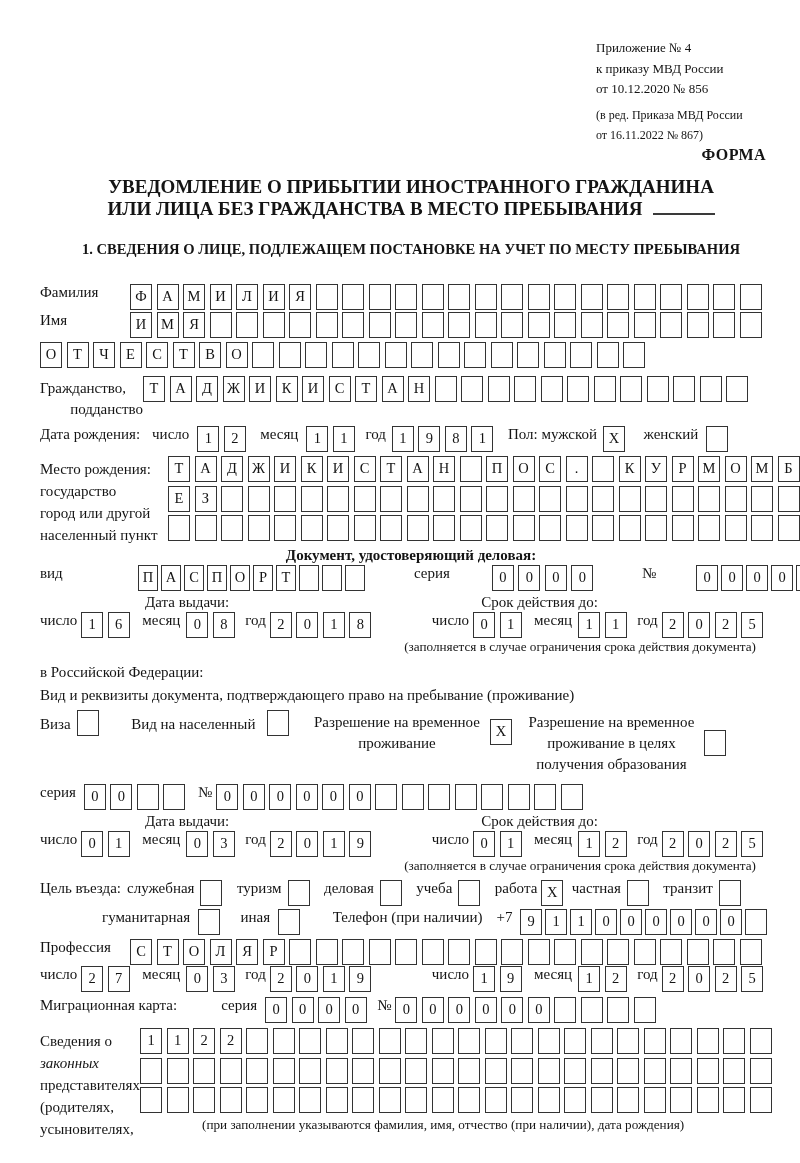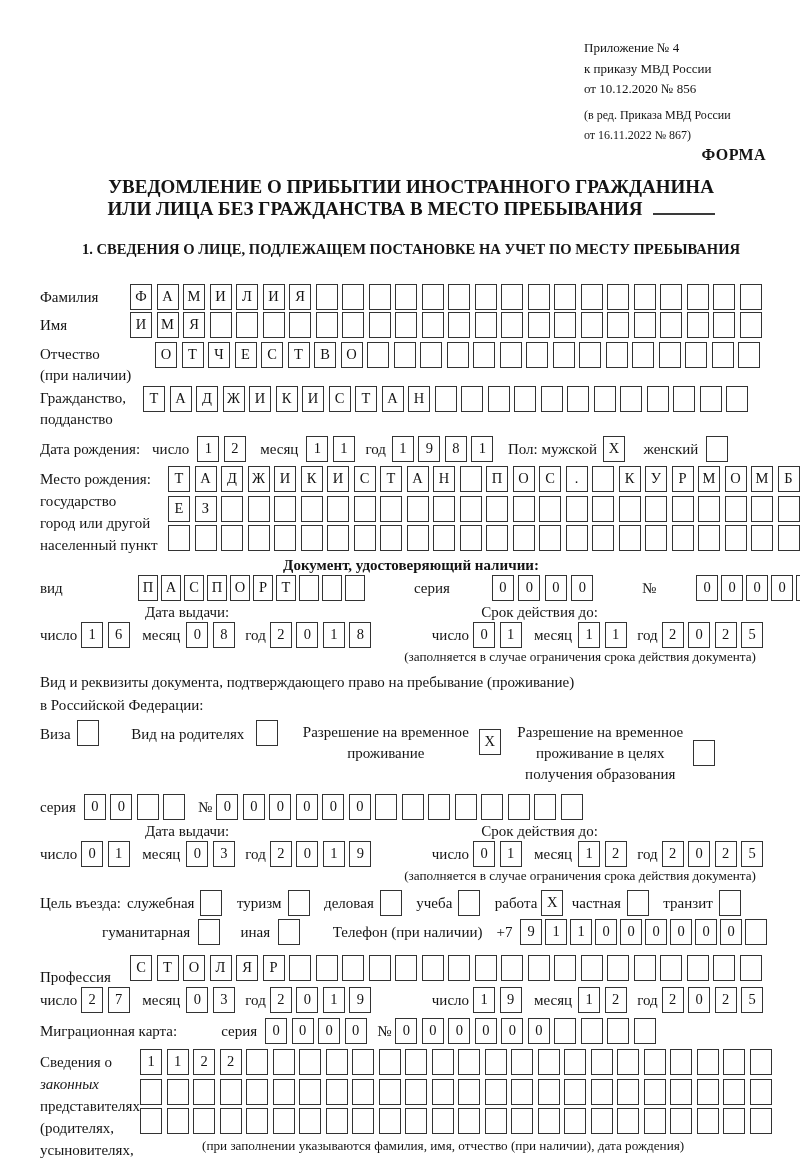--- a/index.html
+++ b/index.html
@@ -5,7 +5,7 @@
   html,body{margin:0;padding:0;background:#9a9a9a;}
   .page{width:800px;height:1163px;background:#ffffff;position:relative;overflow:hidden;
         font-family:"Liberation Serif","DejaVu Serif",serif;color:#141414;font-size:15px;}
-  .appendix{position:absolute;left:584px;top:38px;font-size:13px;line-height:20.5px;}
+  .appendix{position:absolute;left:596px;top:38px;font-size:13px;line-height:20.5px;}
   .appendix .small{font-size:12px;}
   .appendix .gap{margin-top:5px;}
   .forma{position:absolute;right:34px;top:146px;font-weight:bold;font-size:16px;letter-spacing:.4px;}

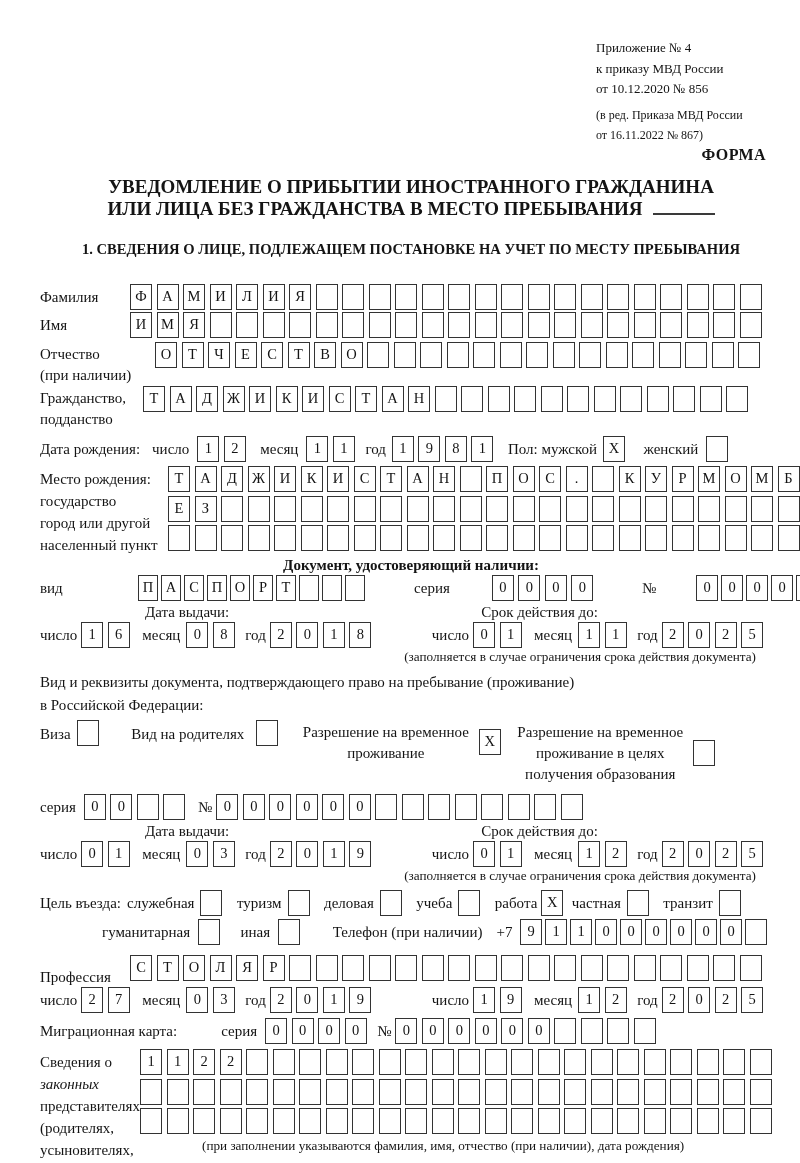--- a/index.html
+++ b/index.html
@@ -13,7 +13,7 @@
   .title{text-align:center;font-weight:bold;font-size:19px;line-height:22px;}
   .blank-line{display:inline-block;width:62px;height:13px;border-bottom:2.5px solid #3a3a3a;margin-left:10px;}
   .sec-h{margin-top:21px;text-align:center;font-weight:bold;font-size:14.6px;white-space:nowrap;}
-  .row{display:flex;align-items:center;margin-top:2px;min-height:26px;}
+  .row{display:flex;margin-top:2px;min-height:26px;}
   .row.top{align-items:flex-start;}
   .cells{display:flex;flex:none;}
   .cell{flex:none;width:22px;height:26px;box-sizing:border-box;border:1.6px solid #333;

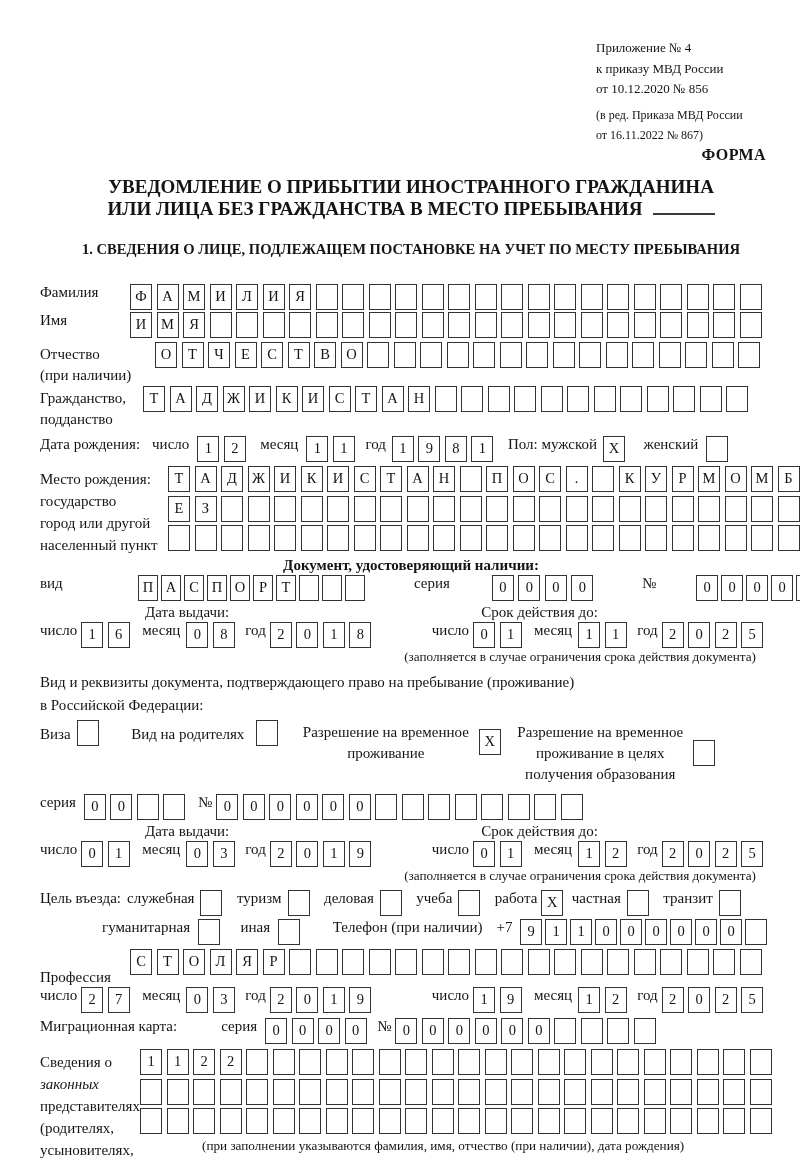--- a/index.html
+++ b/index.html
@@ -122,10 +122,6 @@
     </div>
 
     <div class="row top" style="margin-top:4px;">
-      <span class="lbl lw-pat lbl2">
-        <span style="display:block;">Отчество</span>
-        <span style="display:block;">(при наличии)</span>
-      </span>
       <span class="cells">
           <span class="cell">О</span>
           <span class="cell">Т</span>

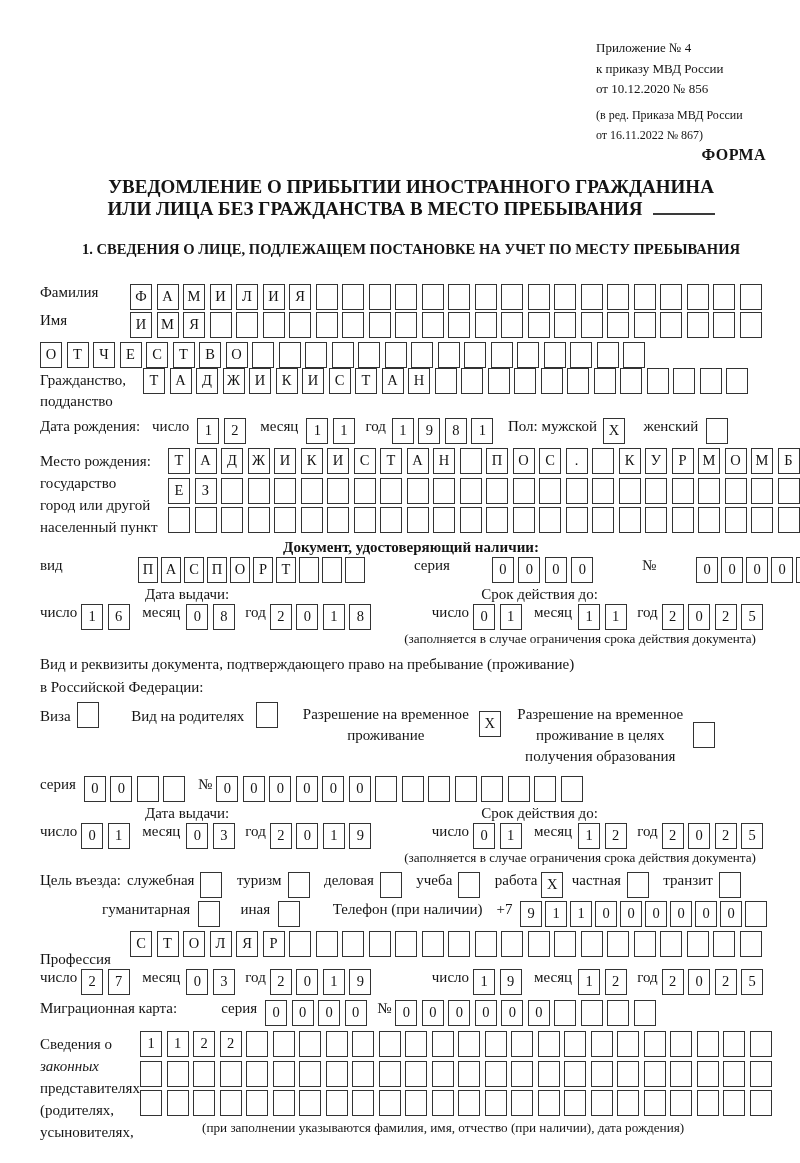--- a/index.html
+++ b/index.html
@@ -149,7 +149,7 @@
         </span>
     </div>
 
-    <div class="row top" style="margin-top:0;">
+    <div class="row top" style="margin-top:8px;">
       <span class="lbl lw-cit lbl2">
         <span style="display:block;">Гражданство,</span>
         <span style="display:block;">подданство</span>

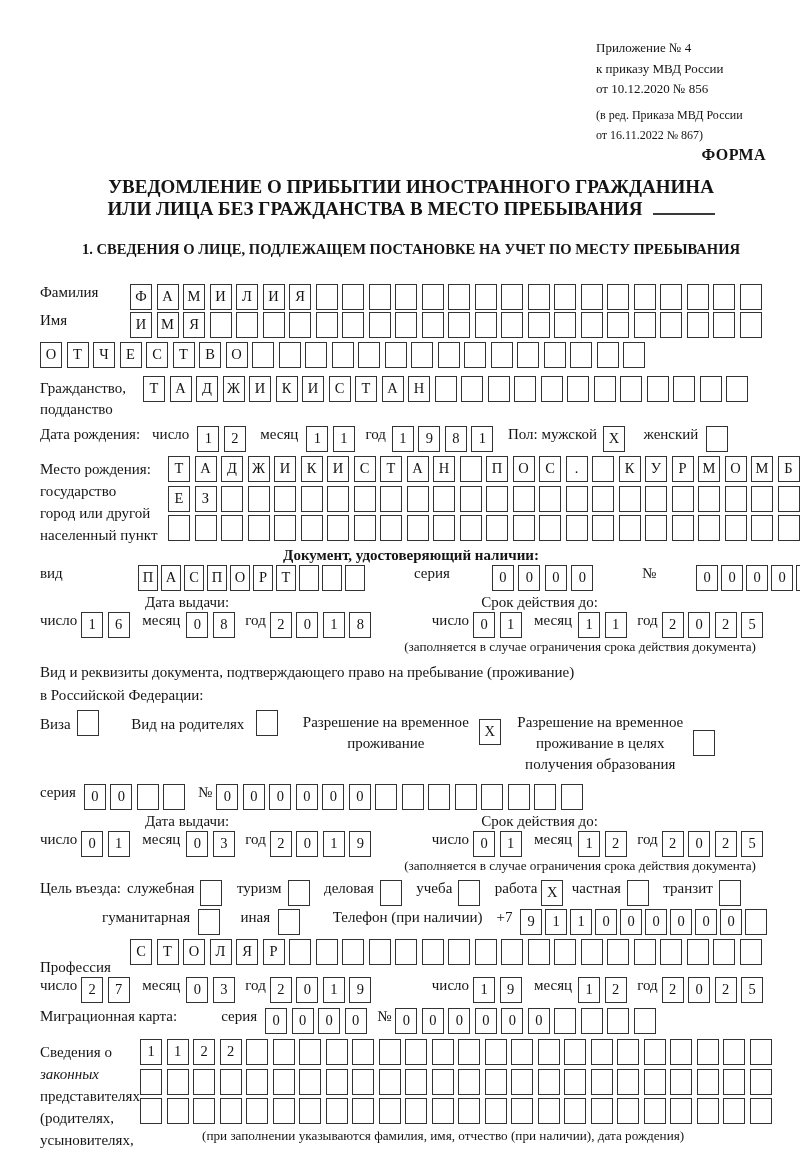--- a/index.html
+++ b/index.html
@@ -152,7 +152,7 @@
     <div class="row top" style="margin-top:8px;">
       <span class="lbl lw-cit lbl2">
         <span style="display:block;">Гражданство,</span>
-        <span style="display:block;">подданство</span>
+        <span style="display:block;text-align:right;">подданство</span>
       </span>
       <span class="cells">
           <span class="cell">Т</span>

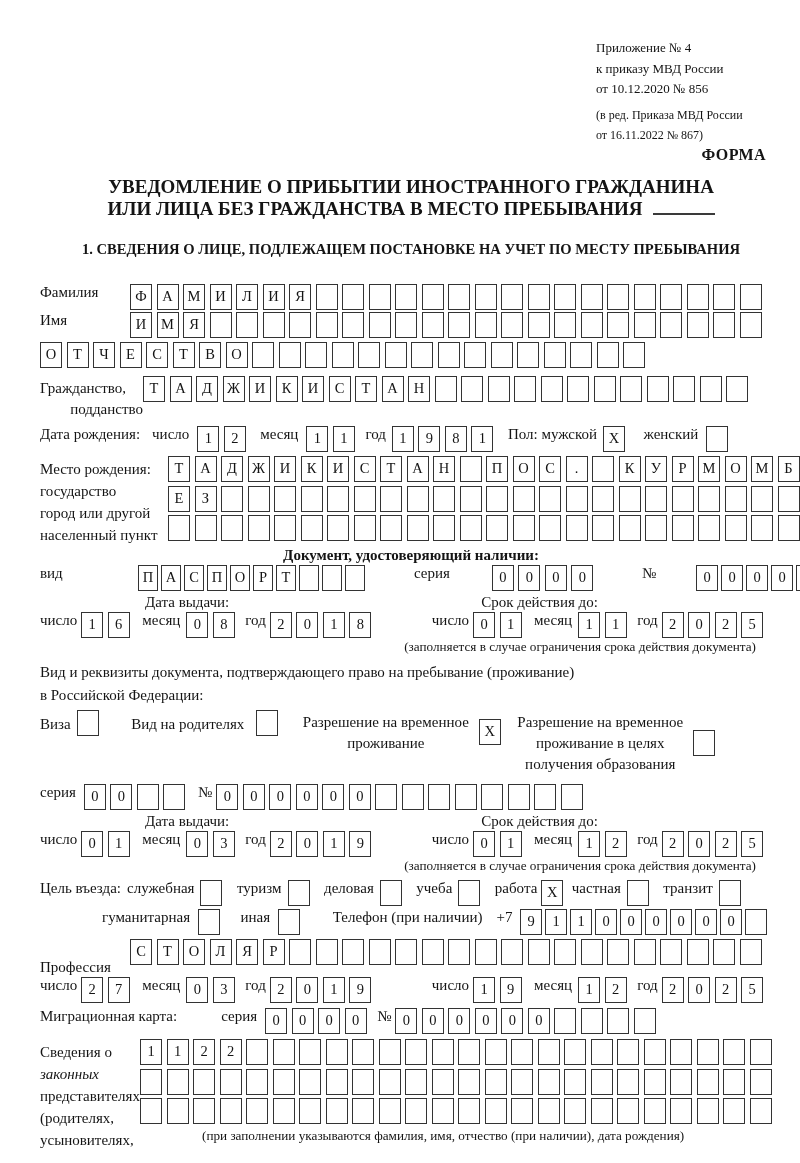--- a/index.html
+++ b/index.html
@@ -299,7 +299,7 @@
       </span>
     </div>
 
-    <div class="center-b">Документ, удостоверяющий наличии:</div>
+    <div class="center-b">Документ, удостоверяющий деловая:</div>
 
     <div class="row" style="margin-top:1px;gap:36px;">
       <span class="lbl lw-vid">вид</span>

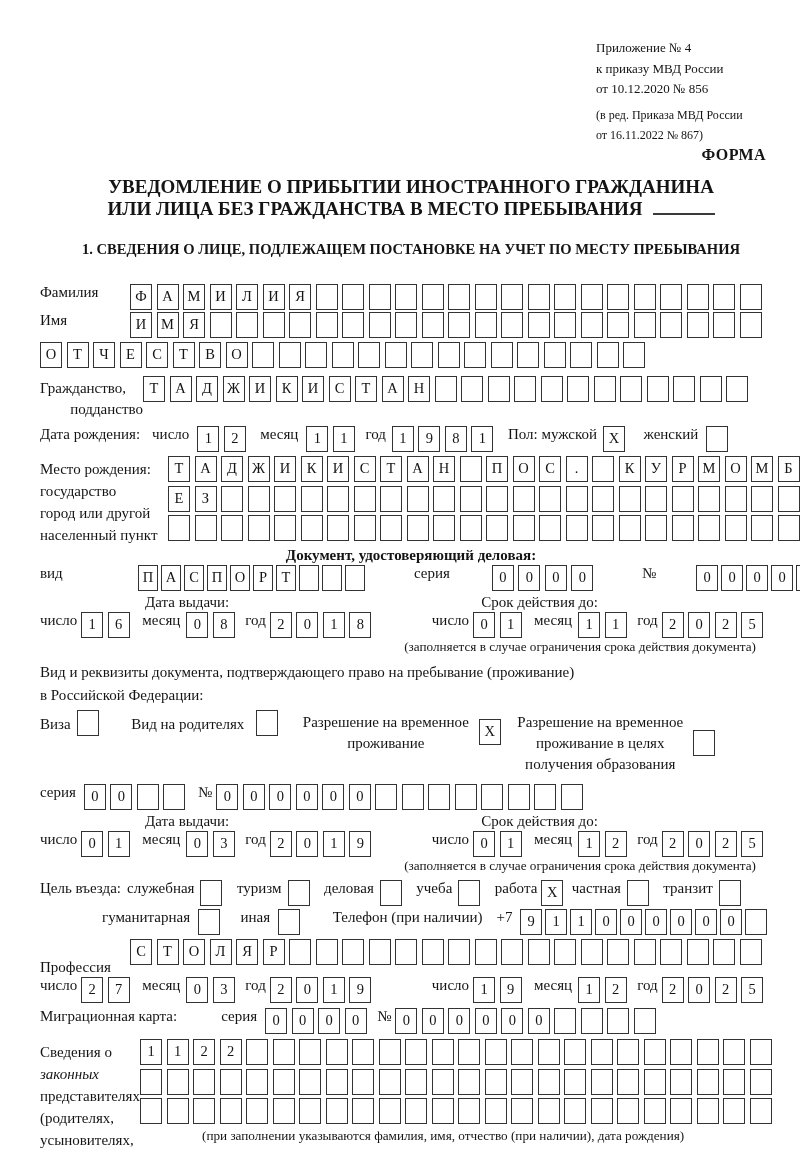--- a/index.html
+++ b/index.html
@@ -383,8 +383,8 @@
     <div class="note">(заполняется в случае ограничения срока действия документа)</div>
 
     <div class="para">
+      <div>в Российской Федерации:</div>
       <div>Вид и реквизиты документа, подтверждающего право на пребывание (проживание)</div>
-      <div>в Российской Федерации:</div>
     </div>
 
     <div class="row top" style="margin-top:4px;">

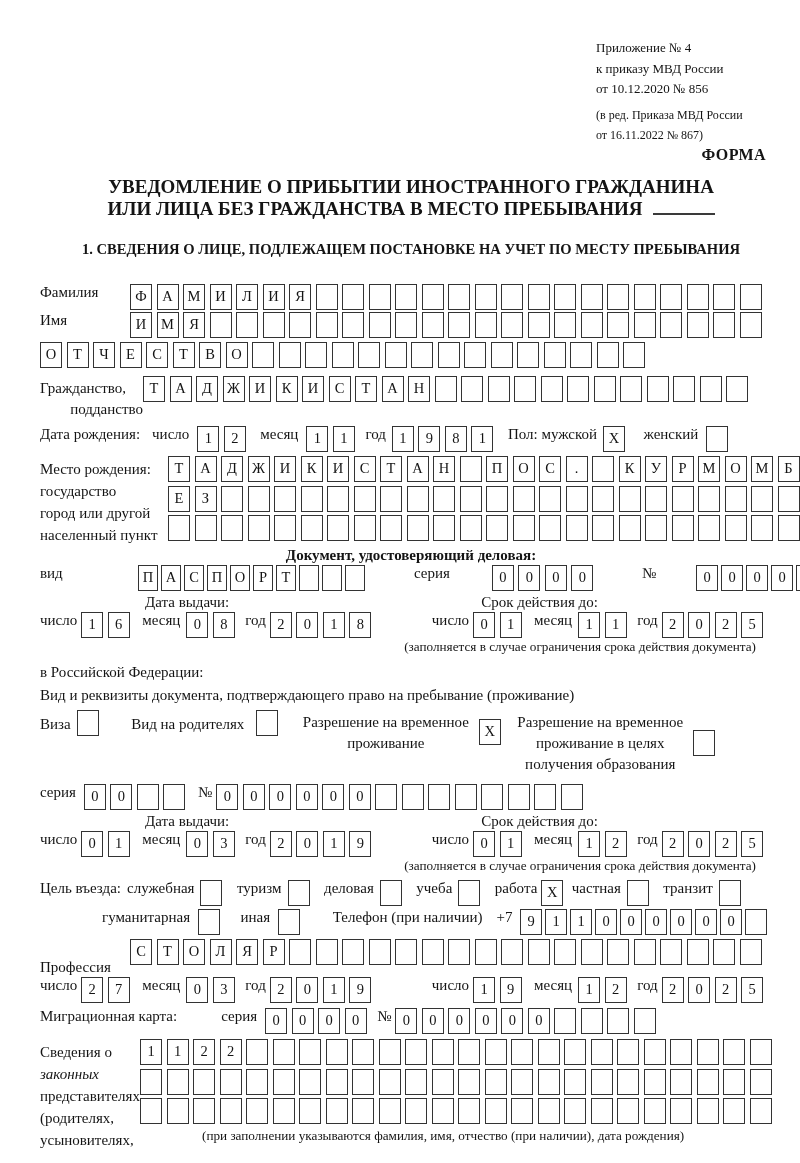--- a/index.html
+++ b/index.html
@@ -395,7 +395,7 @@
           </span>
       </span>
       <span class="opt ml28">
-        <span class="optlbl mr12">Вид на родителях</span>
+        <span class="optlbl mr12">Вид на населенный</span>
         <span class="cells">
             <span class="cell"></span>
           </span>

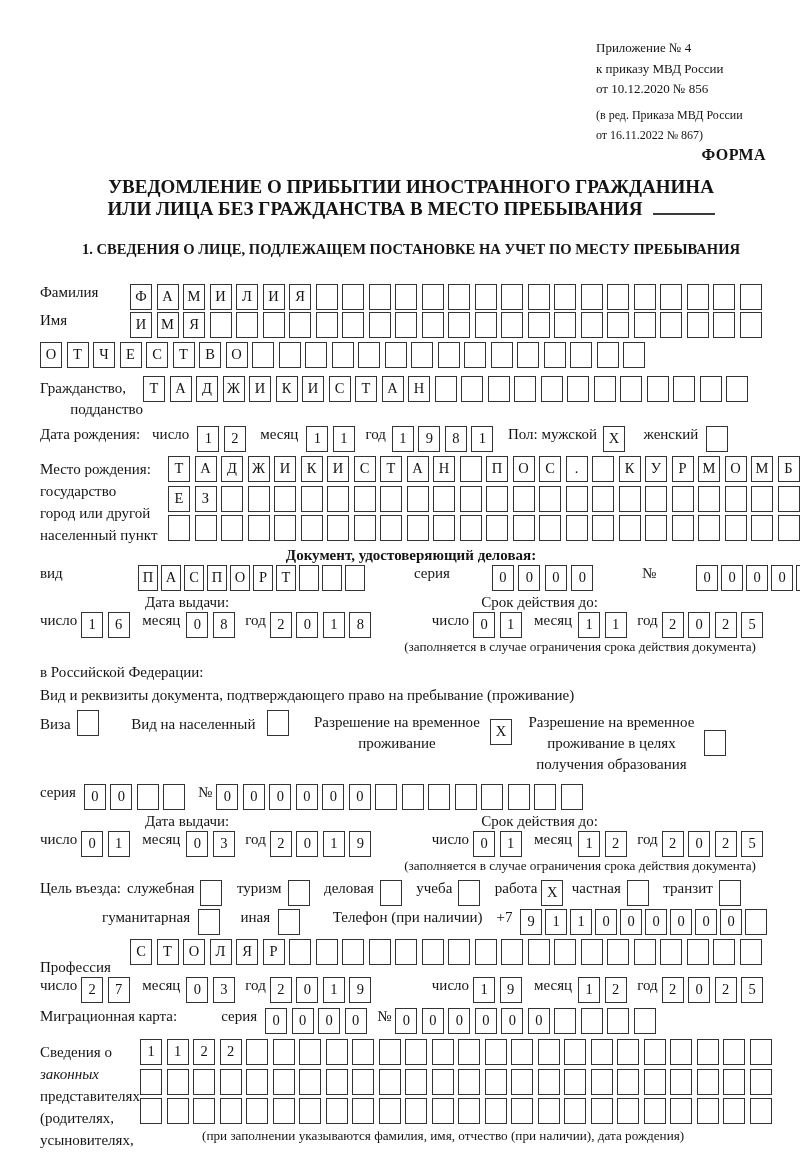--- a/index.html
+++ b/index.html
@@ -24,7 +24,7 @@
   .lbl2{line-height:21px;padding-top:2px;}
   .lw-sur{width:90px;} .lw-pat{width:115px;} .lw-cit{width:103px;}
   .lw-bp{width:128px;line-height:22px;padding-top:2px;}
-  .lw-vid{width:62px;} .lw-prof{width:90px;margin-top:20px;}
+  .lw-vid{width:62px;} .lw-prof{width:90px;}
   .lw-rep{width:100px;line-height:22px;padding-top:2px;}
   .mr4{margin-right:4px;} .mr6{margin-right:6px;} .mr8{margin-right:8px;}
   .mr10{margin-right:10px;} .mr12{margin-right:12px;} .mr14{margin-right:14px;}

